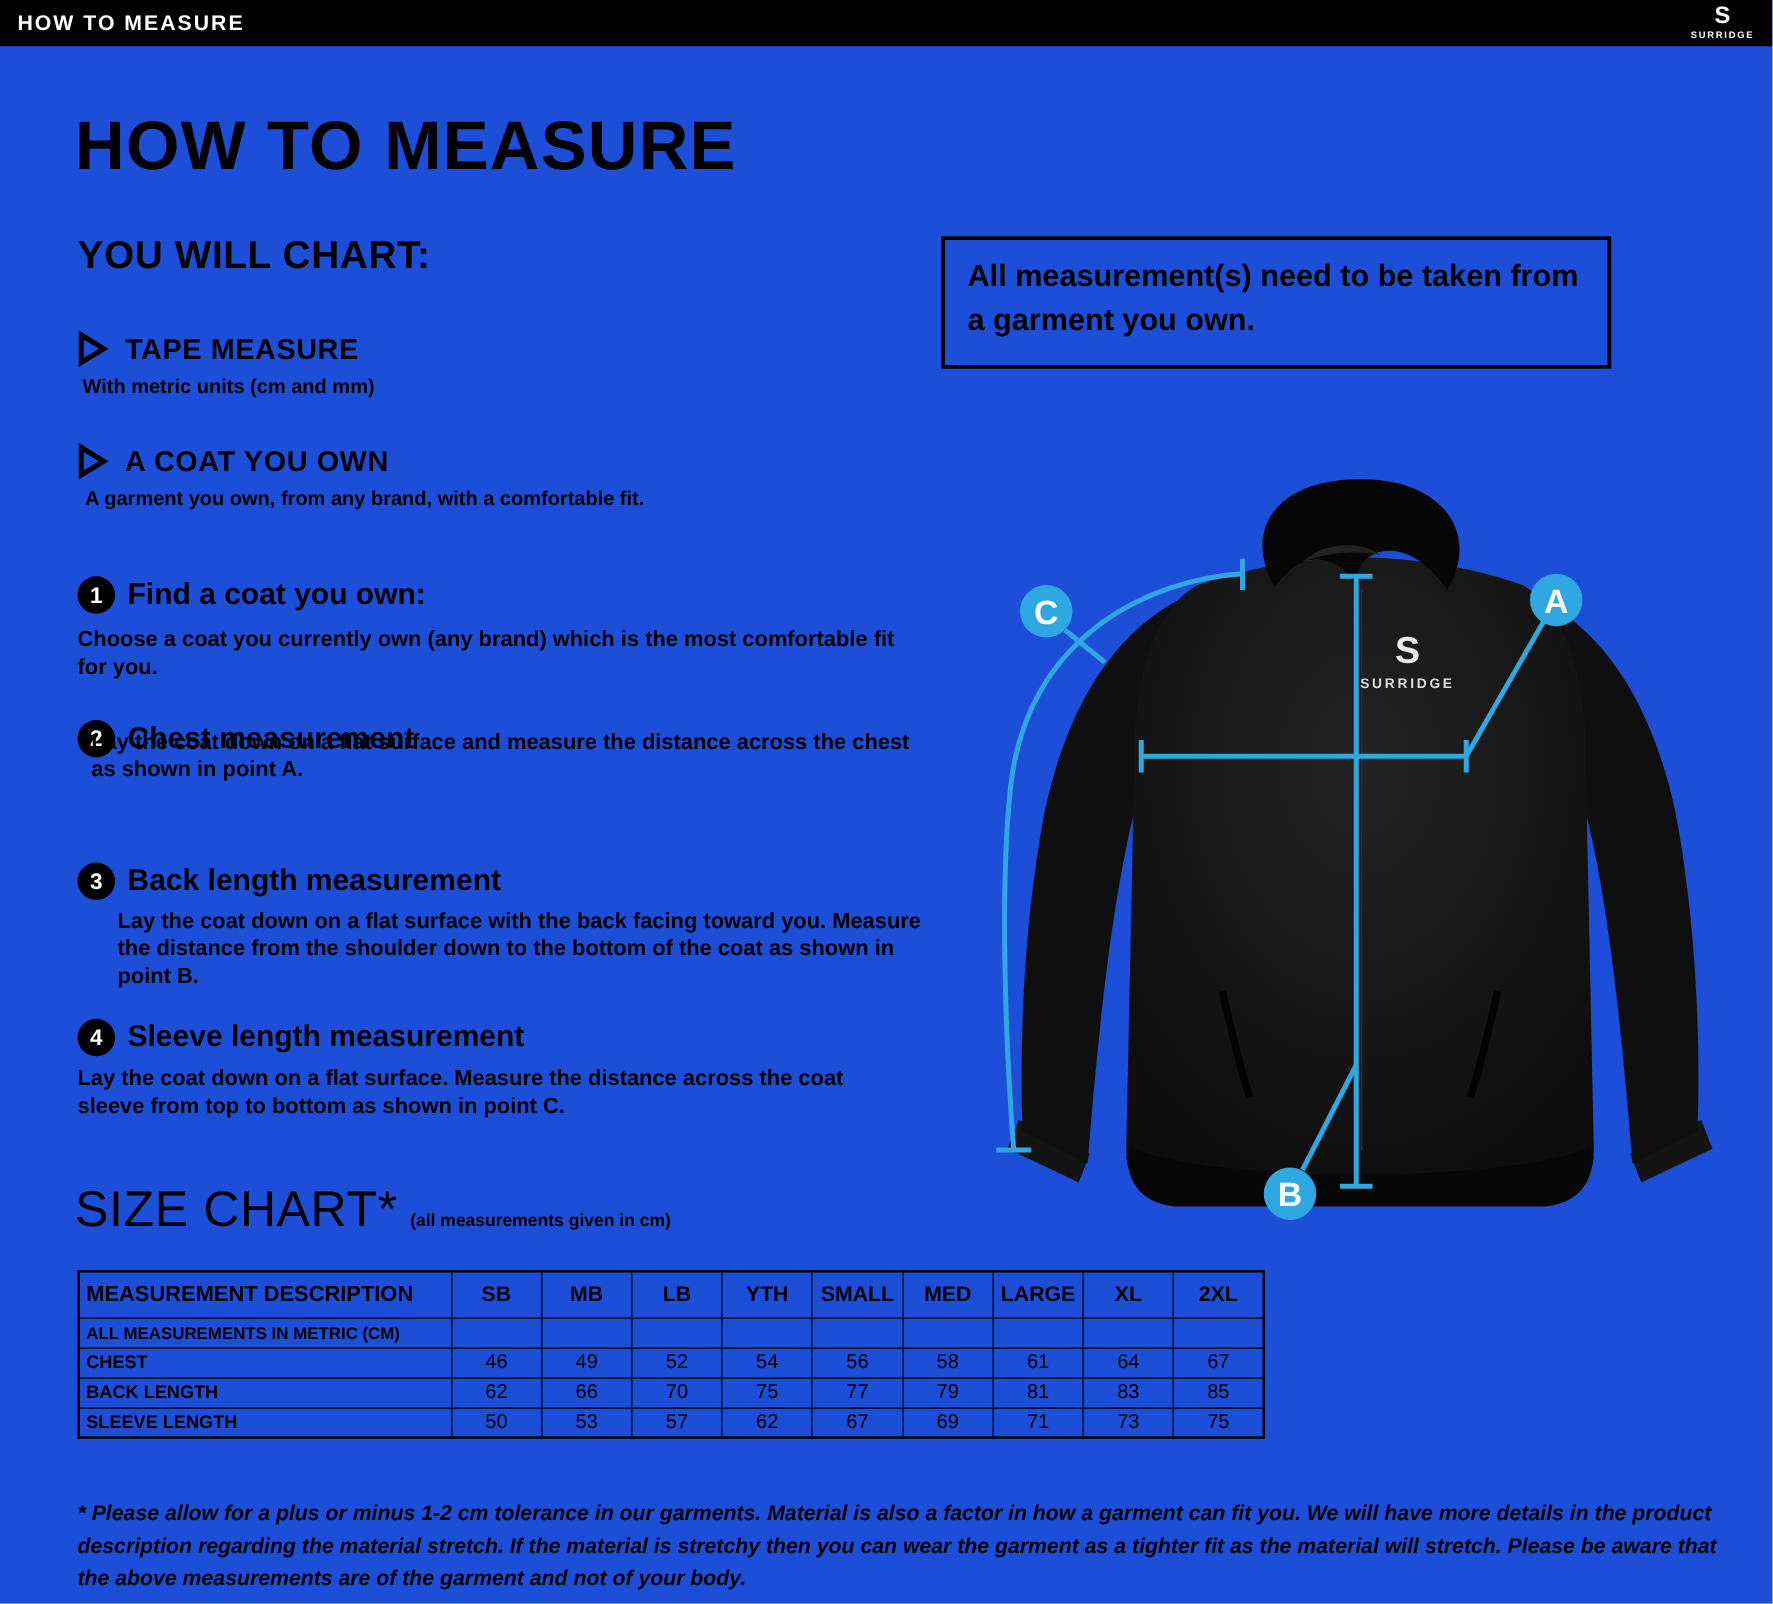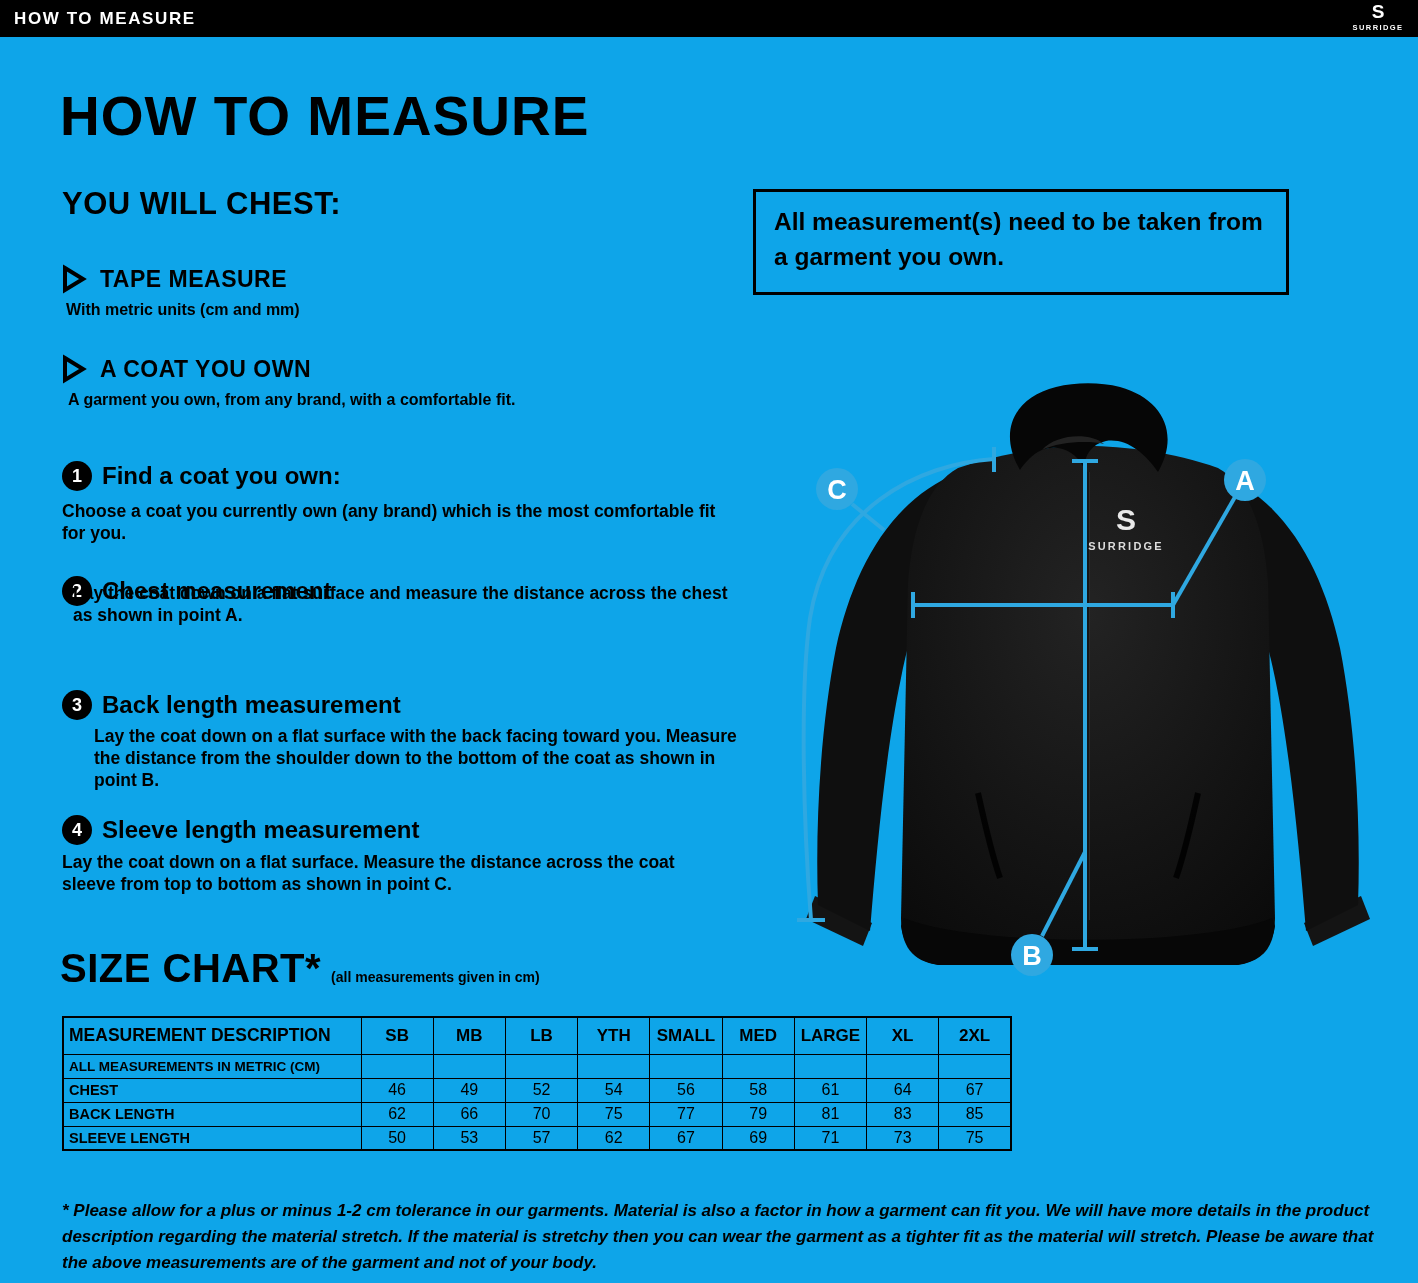--- a/index.html
+++ b/index.html
@@ -3,7 +3,7 @@
 <meta charset="utf-8">
 <style>
   html,body{margin:0;padding:0;background:#fff;}
-  .page{position:relative;width:1418px;height:1283px;background:#0ea5e9;overflow:hidden;
+  .page{position:relative;width:1418px;height:1283px;background:#1d4ed8;overflow:hidden;
         font-family:"Liberation Sans",sans-serif;color:#000;}
   
   .topbar{position:absolute;left:0;top:0;width:1418px;height:37px;background:#000;

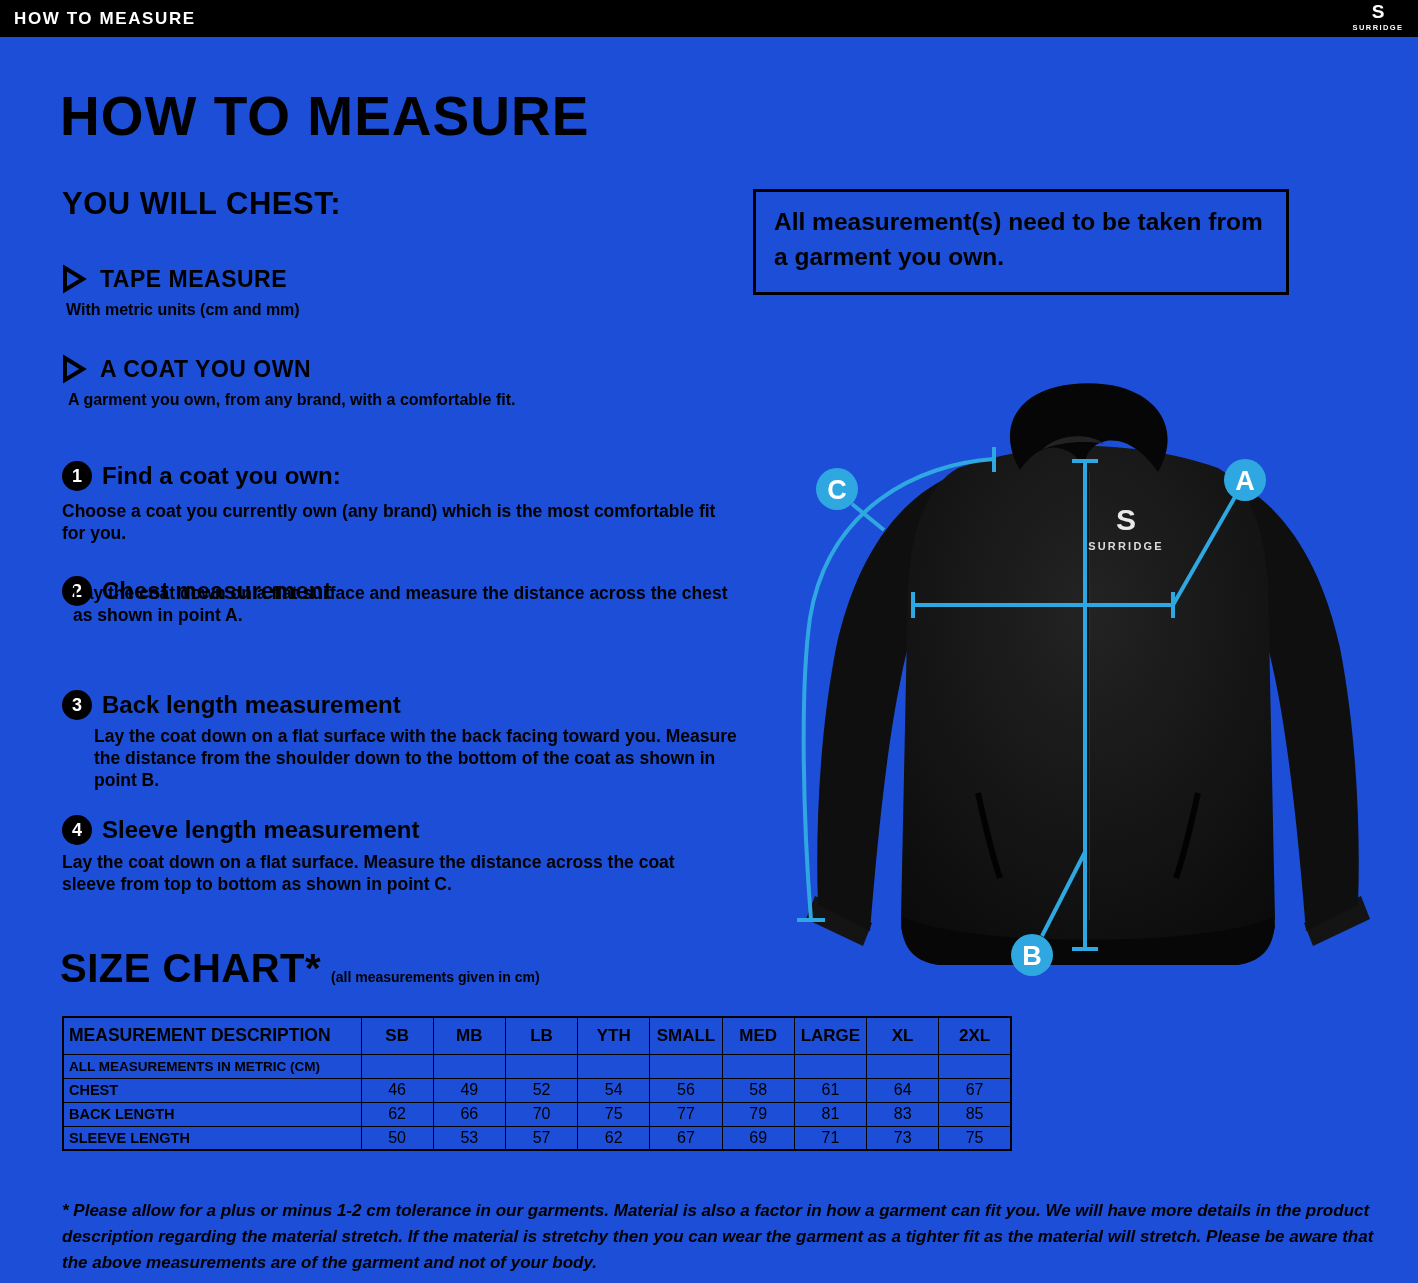--- a/index.html
+++ b/index.html
@@ -59,7 +59,7 @@
 
   <div class="h1" style="left:60px;top:84px;">HOW TO MEASURE</div>
 
-  <div class="h2" style="left:62px;top:186px;">YOU WILL CHEST:</div>
+  <div class="h2" style="left:62px;top:186px;">YOU WILL CHART:</div>
 
   <div class="need-row" style="left:60px;top:264px;">
     <svg class="tri-icon" width="28" height="30" viewBox="0 0 28 30">

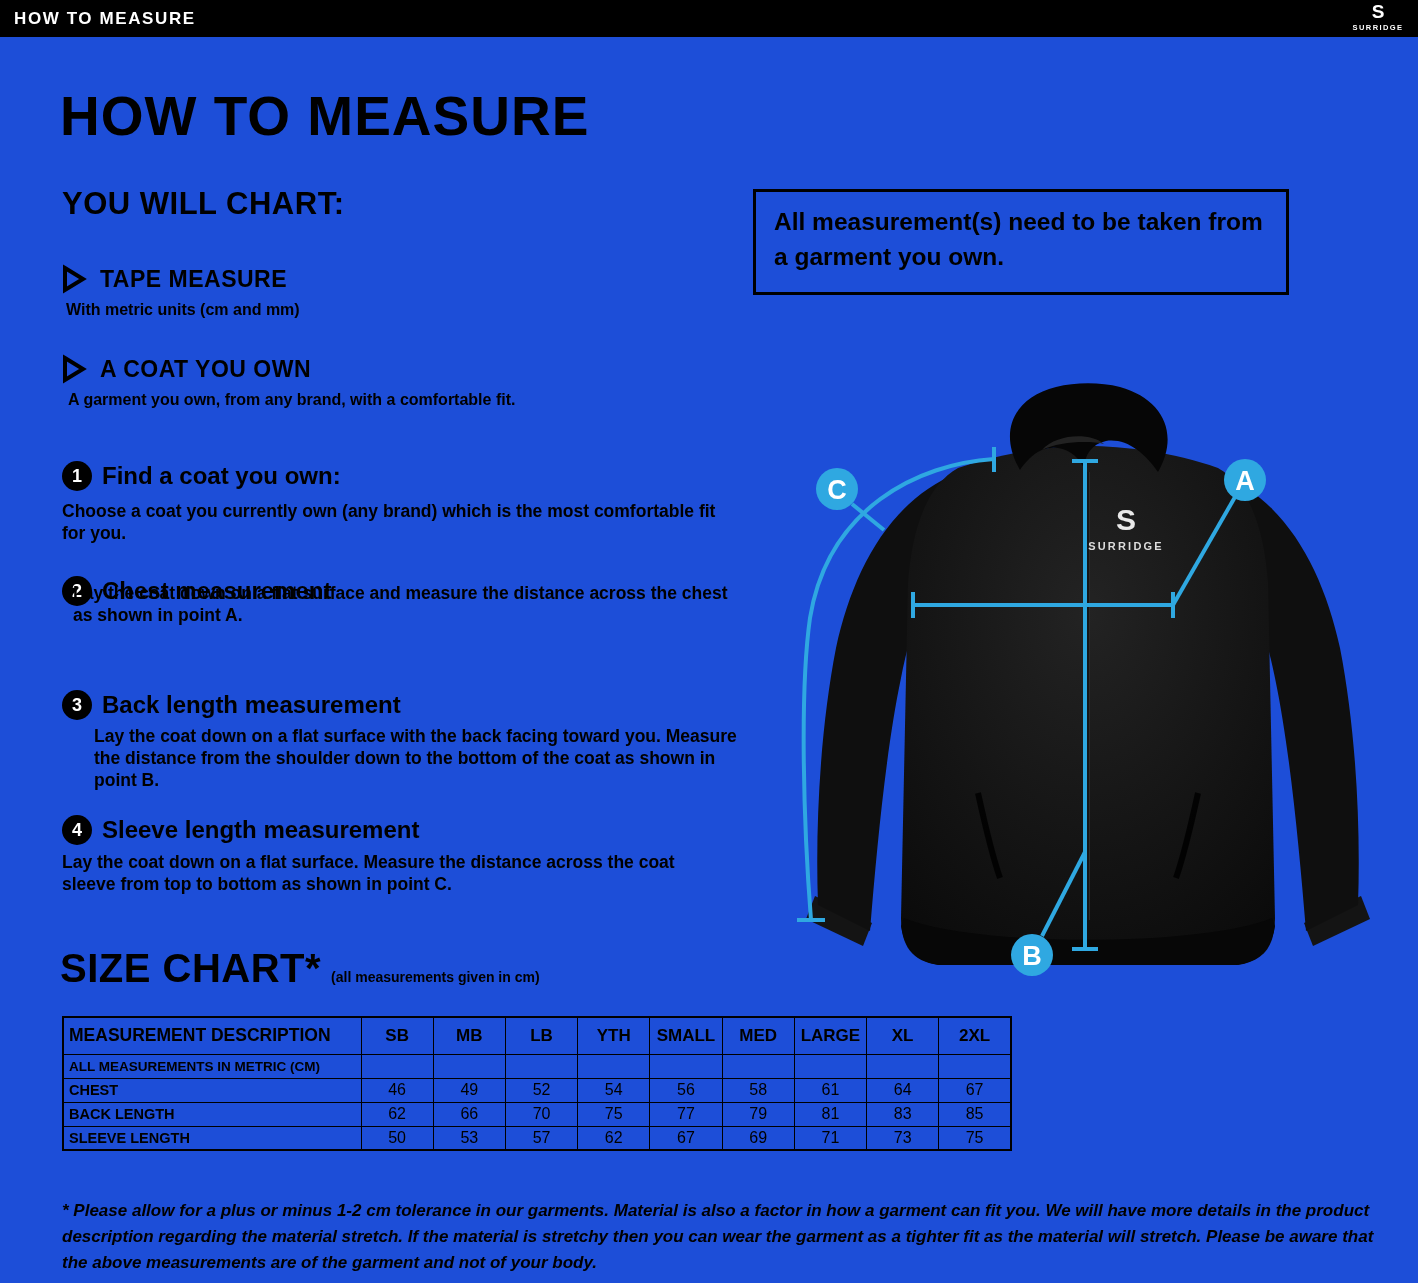--- a/index.html
+++ b/index.html
@@ -28,7 +28,7 @@
   .note-box-text{font-size:24.5px;font-weight:700;line-height:35px;}
   
   .size-chart-head{position:absolute;left:60px;top:946px;display:flex;align-items:baseline;gap:10px;}
-  .size-chart-title{font-size:40px;font-weight:700;letter-spacing:.5px;}
+  .size-chart-title{font-size:40px;font-weight:400;letter-spacing:.5px;}
   .size-chart-sub{font-size:14px;font-weight:700;}
   table.size{position:absolute;left:62px;top:1016px;width:950px;border-collapse:collapse;
              border:2.5px solid #000;table-layout:fixed;}

